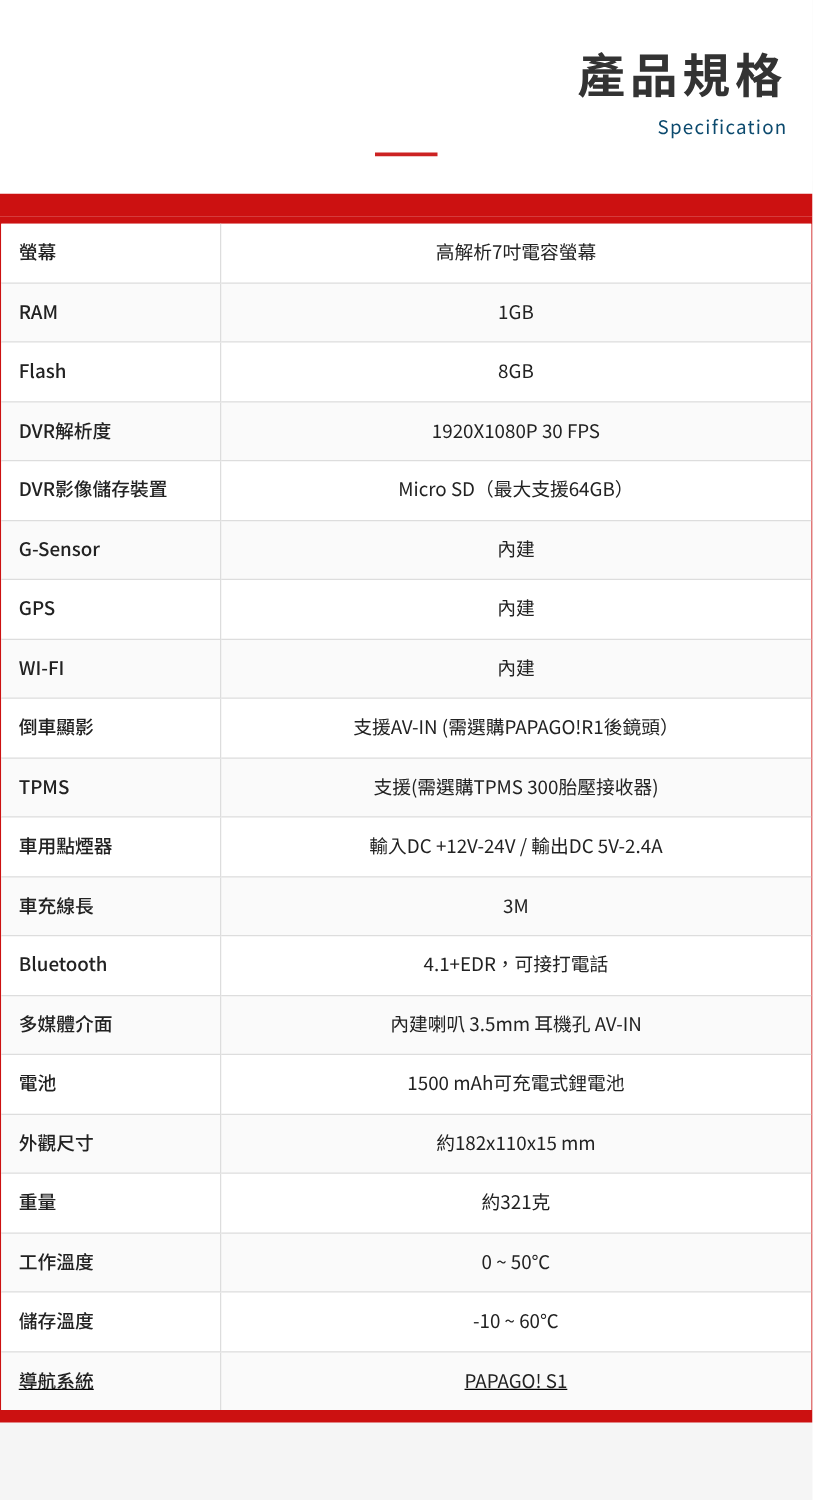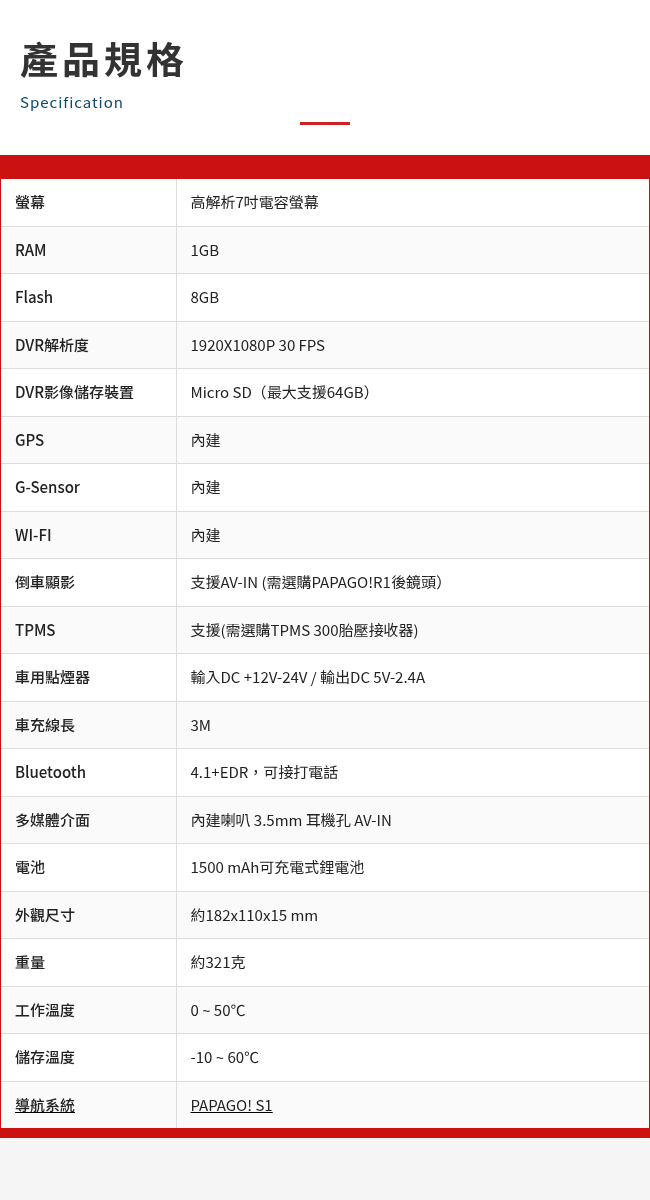--- a/index.html
+++ b/index.html
@@ -22,7 +22,7 @@
 
     .header-section {
       background: #fff;
-      text-align: left;
+      text-align: right;
       padding: 30px 20px 20px;
     }
 

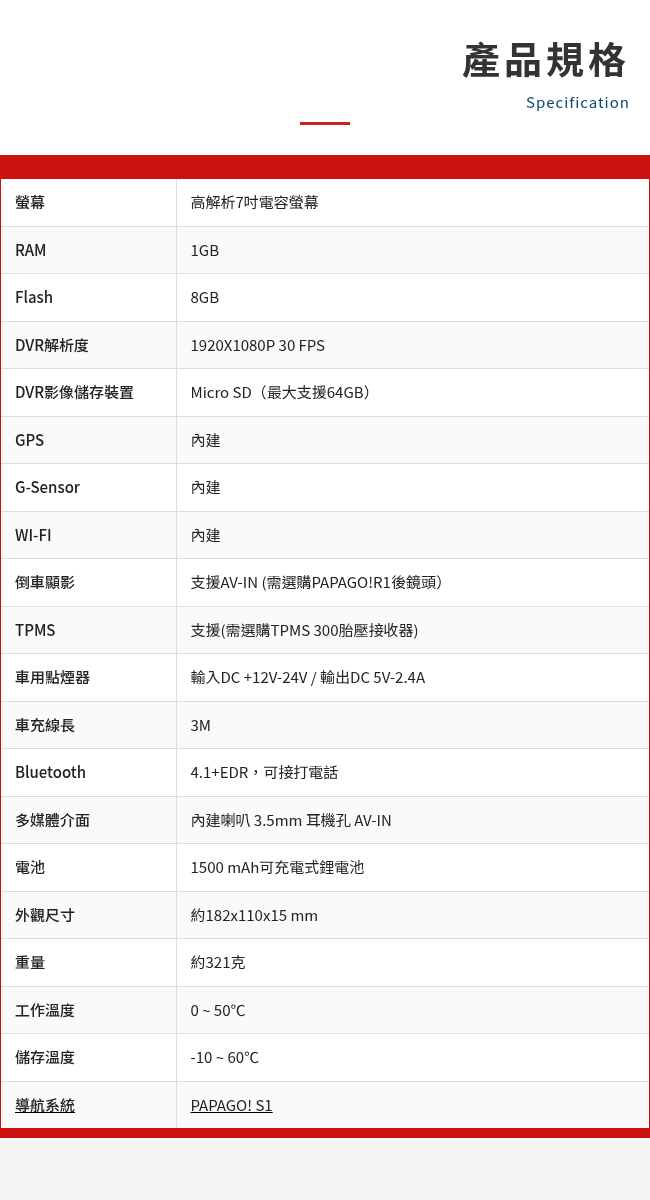--- a/index.html
+++ b/index.html
@@ -94,6 +94,7 @@
     .spec-table td:last-child {
       background: #fff;
       color: #222;
+      text-align: center;
     }
 
     .spec-table tr:nth-child(even) td {

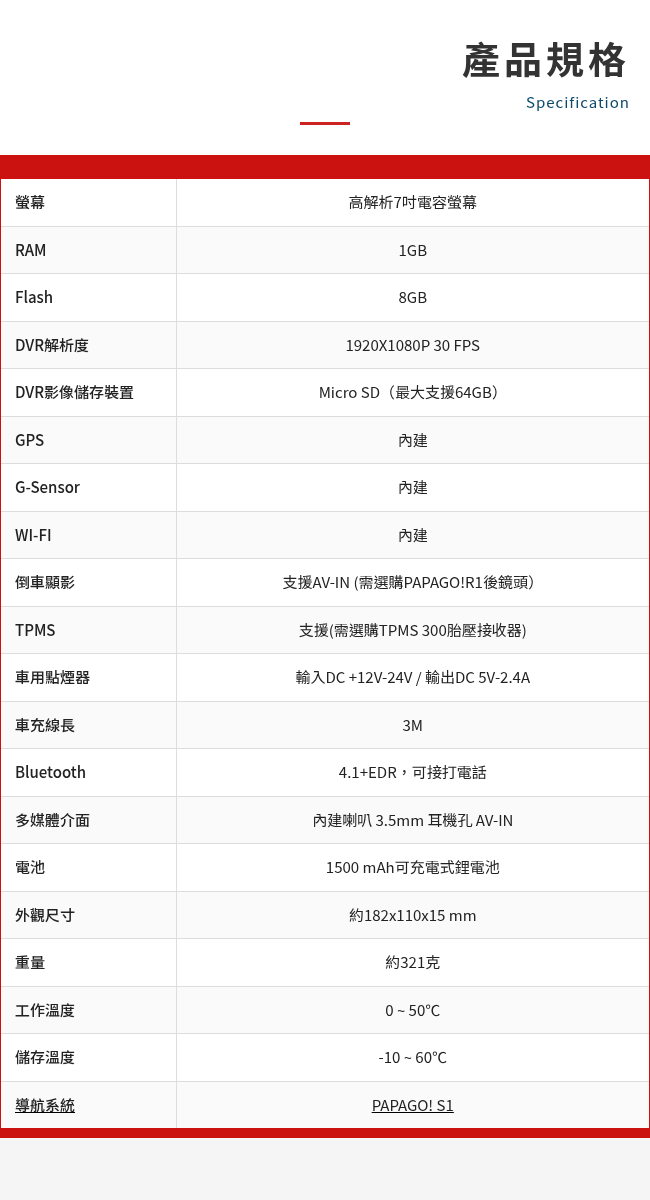--- a/index.html
+++ b/index.html
@@ -141,11 +141,11 @@
             <td>Micro SD（最大支援64GB）</td>
           </tr>
           <tr>
+            <td>G-Sensor</td>
+            <td>內建</td>
+          </tr>
+          <tr>
             <td>GPS</td>
-            <td>內建</td>
-          </tr>
-          <tr>
-            <td>G-Sensor</td>
             <td>內建</td>
           </tr>
           <tr>

